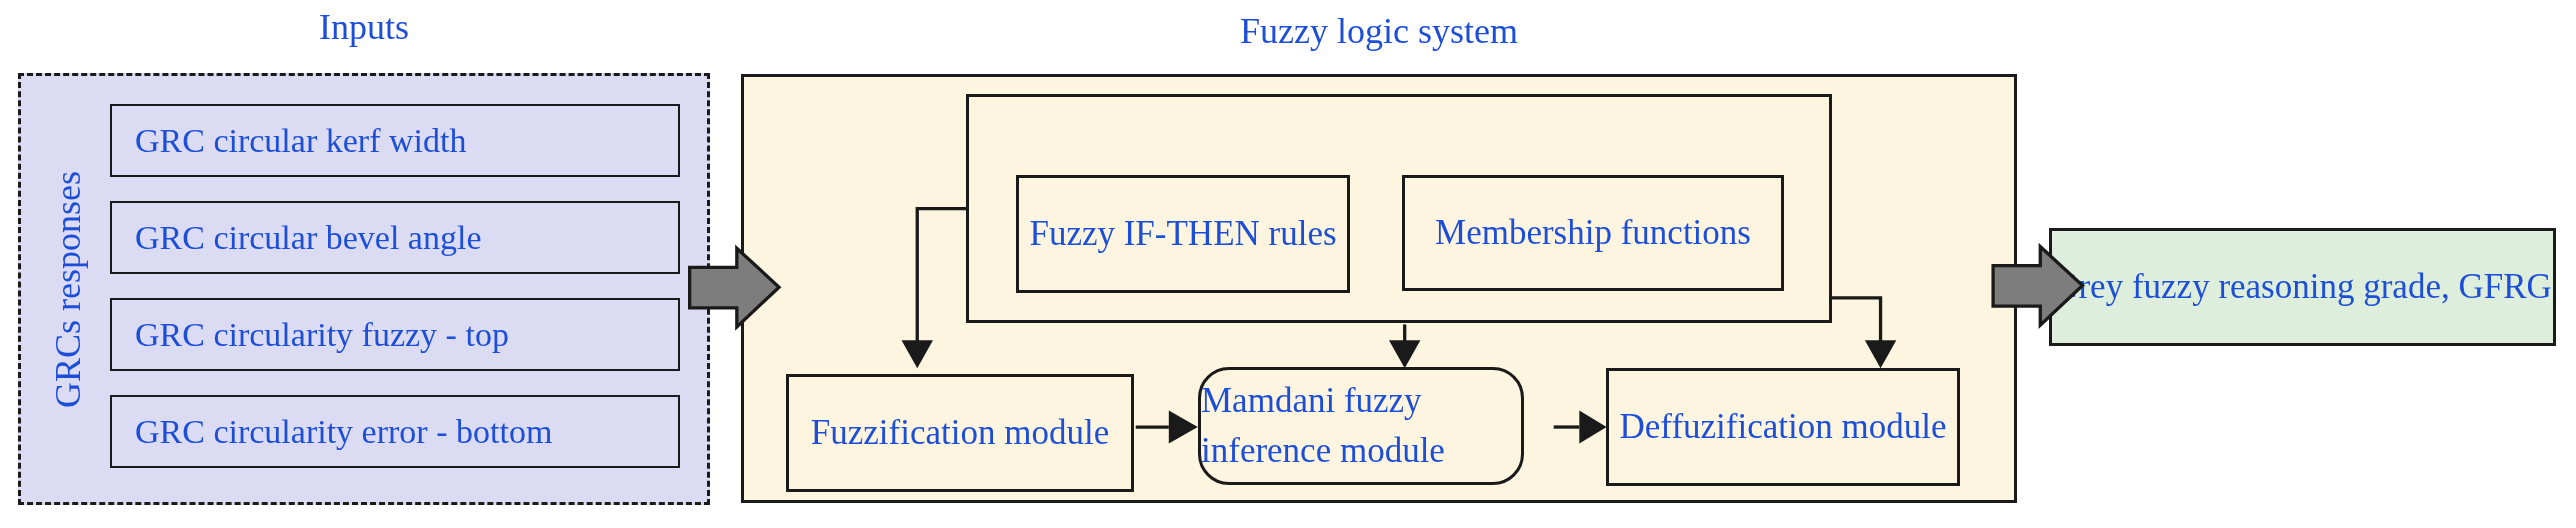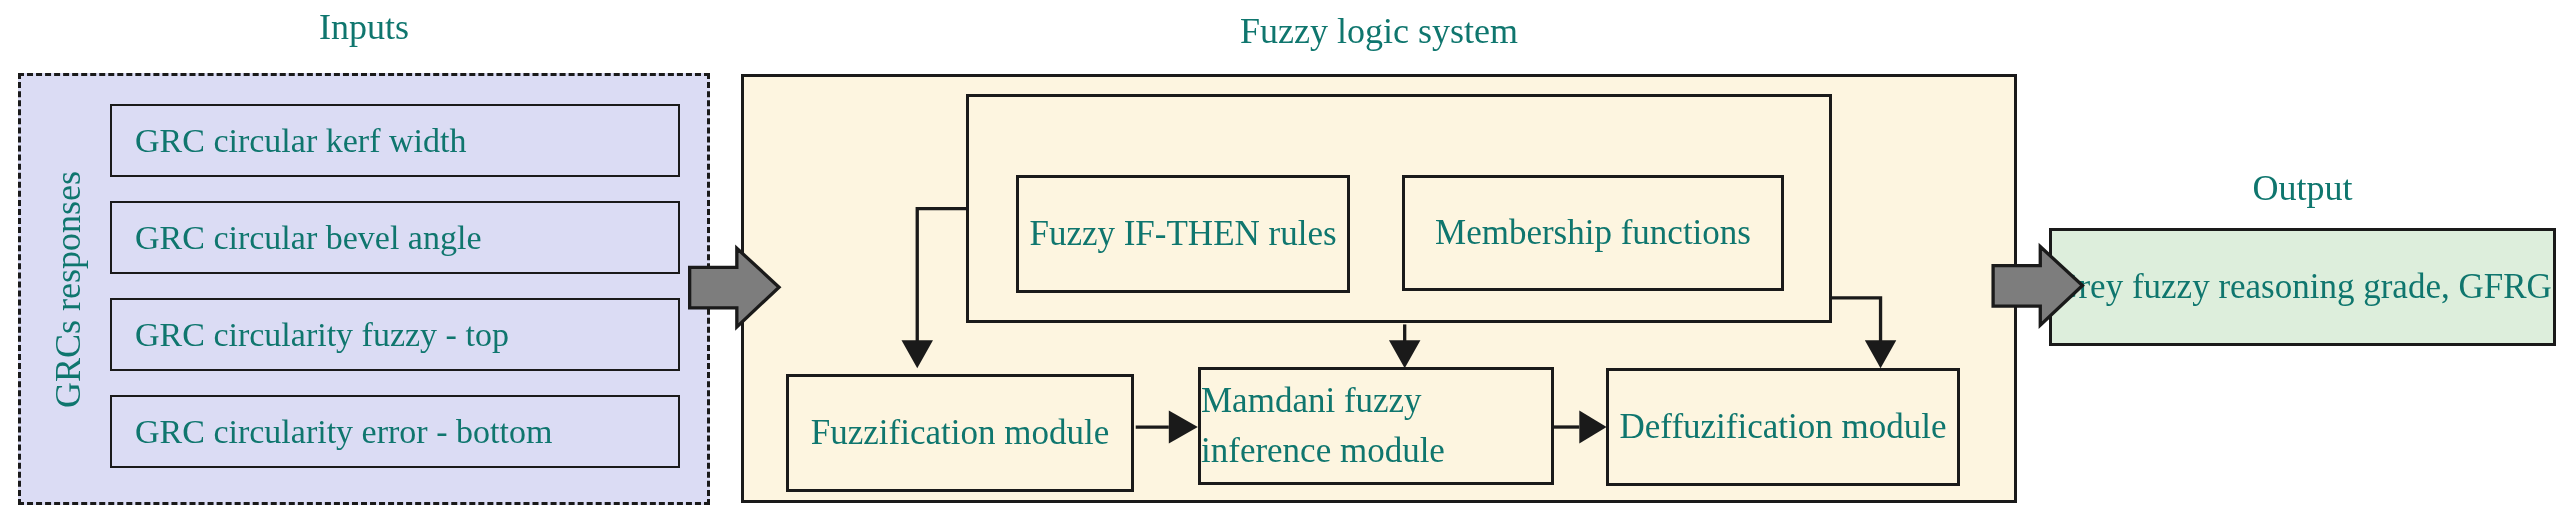--- a/index.html
+++ b/index.html
@@ -12,7 +12,7 @@
   html,body{margin:0;padding:0;background:#ffffff;}
   .canvas{
     position:relative;width:2576px;height:528px;background:#ffffff;overflow:hidden;
-    font-family:"Liberation Serif","DejaVu Serif",serif;color:#0f766e;
+    font-family:"Liberation Serif","DejaVu Serif",serif;color:#1d4ed8;
   }
   .abs{position:absolute;box-sizing:border-box;}
   .section-title{

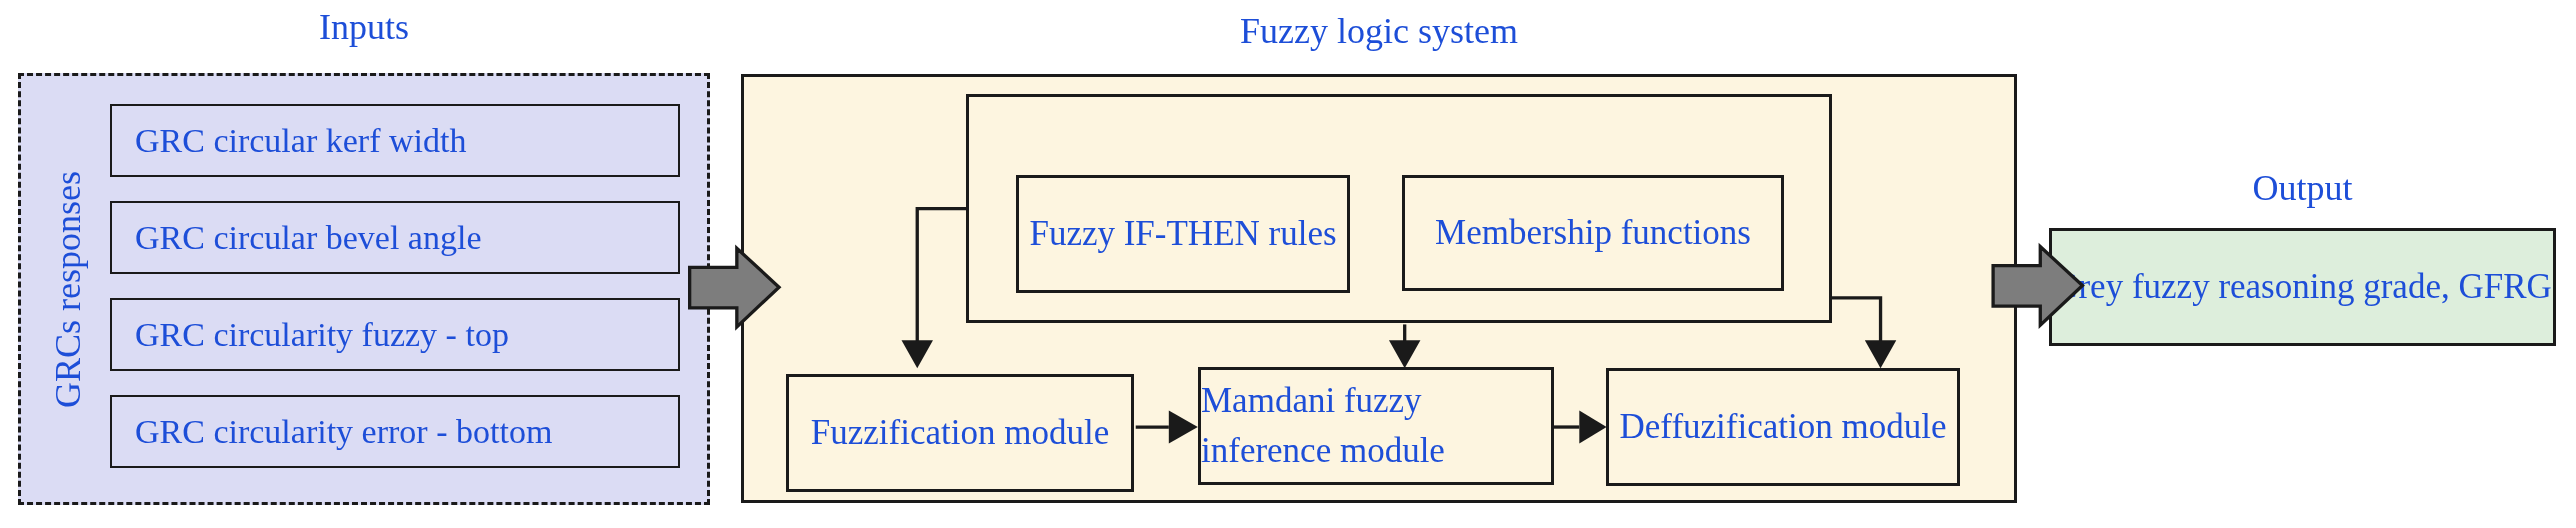--- a/index.html
+++ b/index.html
@@ -108,7 +108,6 @@
   <div class="abs node mamdani-box">Mamdani fuzzy inference module</div>
   <div class="abs node defuzzification-box">Deffuzification module</div>
 
-  <div class="section-title" style="left:2049px;top:169px;width:507px;">Output</div>
 
   <div class="abs output-box">Grey fuzzy reasoning grade, GFRG</div>
 

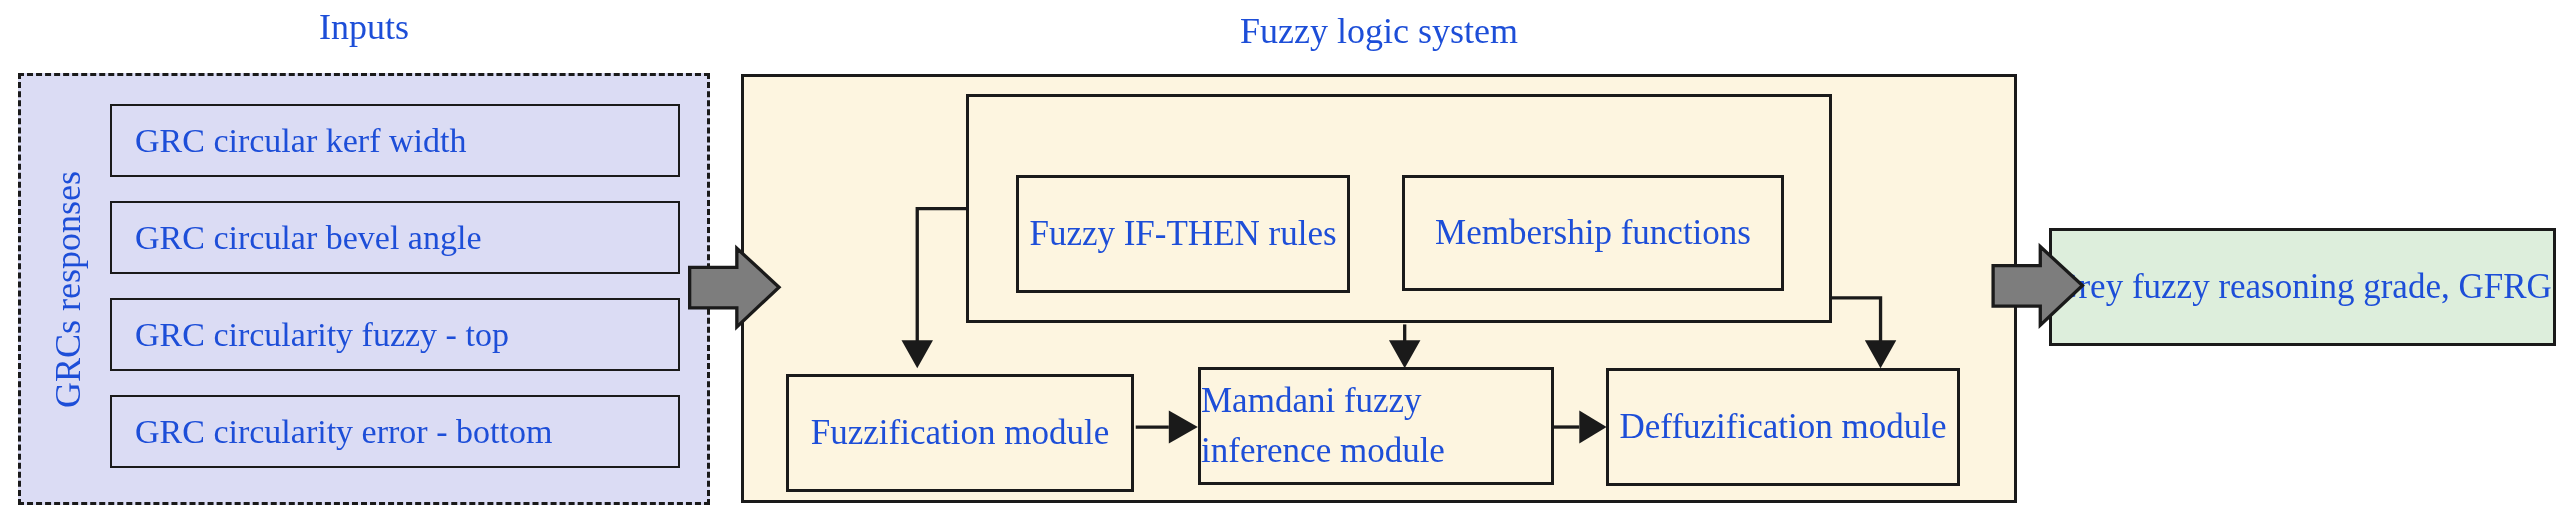--- a/index.html
+++ b/index.html
@@ -64,7 +64,7 @@
   .rules-box{left:1016px;top:175px;width:334px;height:118px;}
   .membership-box{left:1402px;top:175px;width:382px;height:116px;}
   .fuzzification-box{left:786px;top:374px;width:348px;height:118px;}
-  .mamdani-box{left:1198px;top:367px;width:356px;height:118px;}
+  .mamdani-box{left:1198px;top:367px;width:326px;height:118px;border-radius:31px;}
   .defuzzification-box{left:1606px;top:368px;width:354px;height:118px;}
   
   .output-box{

